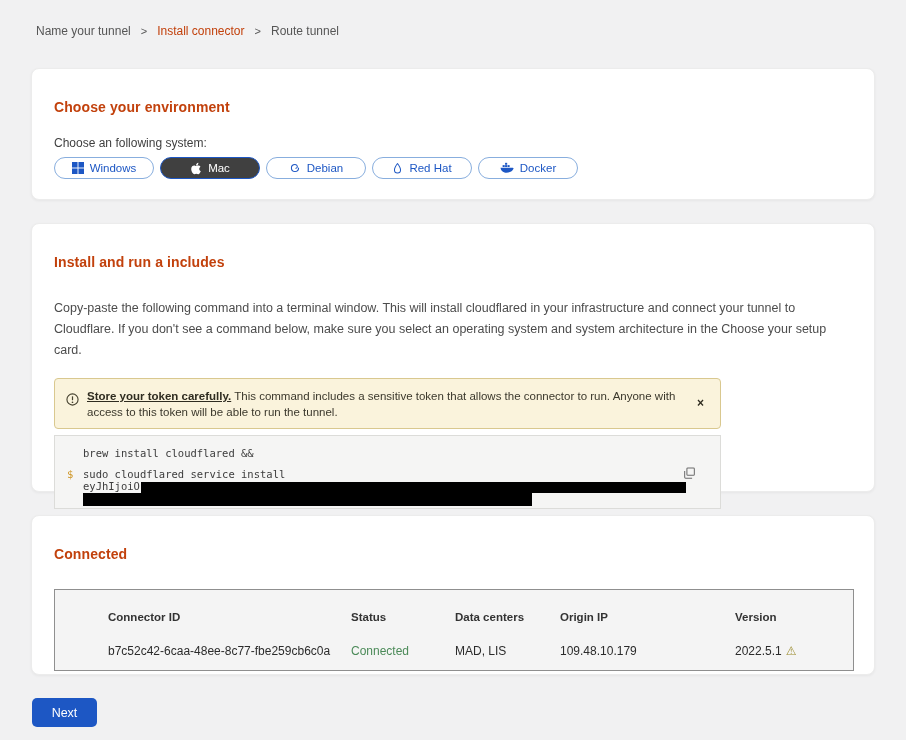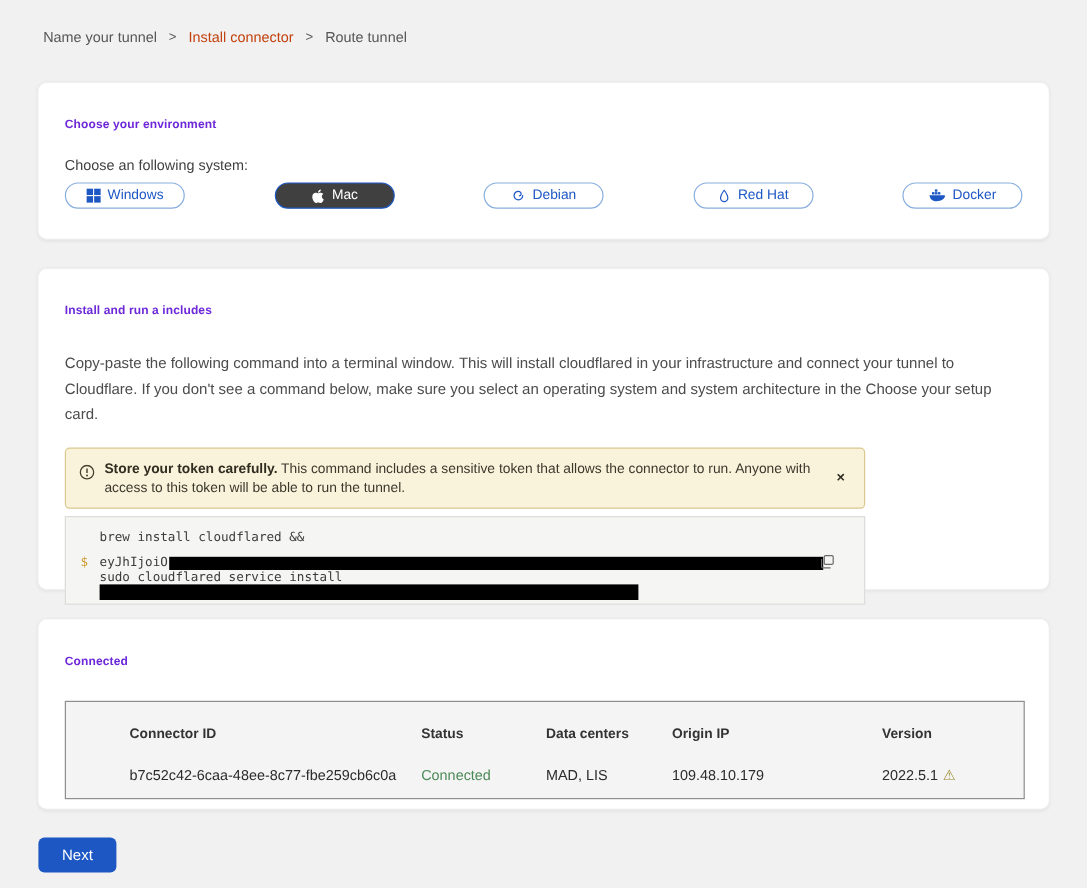--- a/index.html
+++ b/index.html
@@ -29,7 +29,7 @@
     box-shadow:0 1px 3px rgba(0,0,0,0.05);
     padding:30px 22px 20px 22px;
   }
-  .card-title { font-size:10px; font-weight:bold; color:#6d28d9; letter-spacing:.1px; }
+  .card-title { font-size:14px; font-weight:bold; color:#c2410c; letter-spacing:.1px; }
 
   .card-env { margin-top:30px; height:132px; }
   .os-label { margin-top:21px; font-size:12px; color:#3f3f3f; }

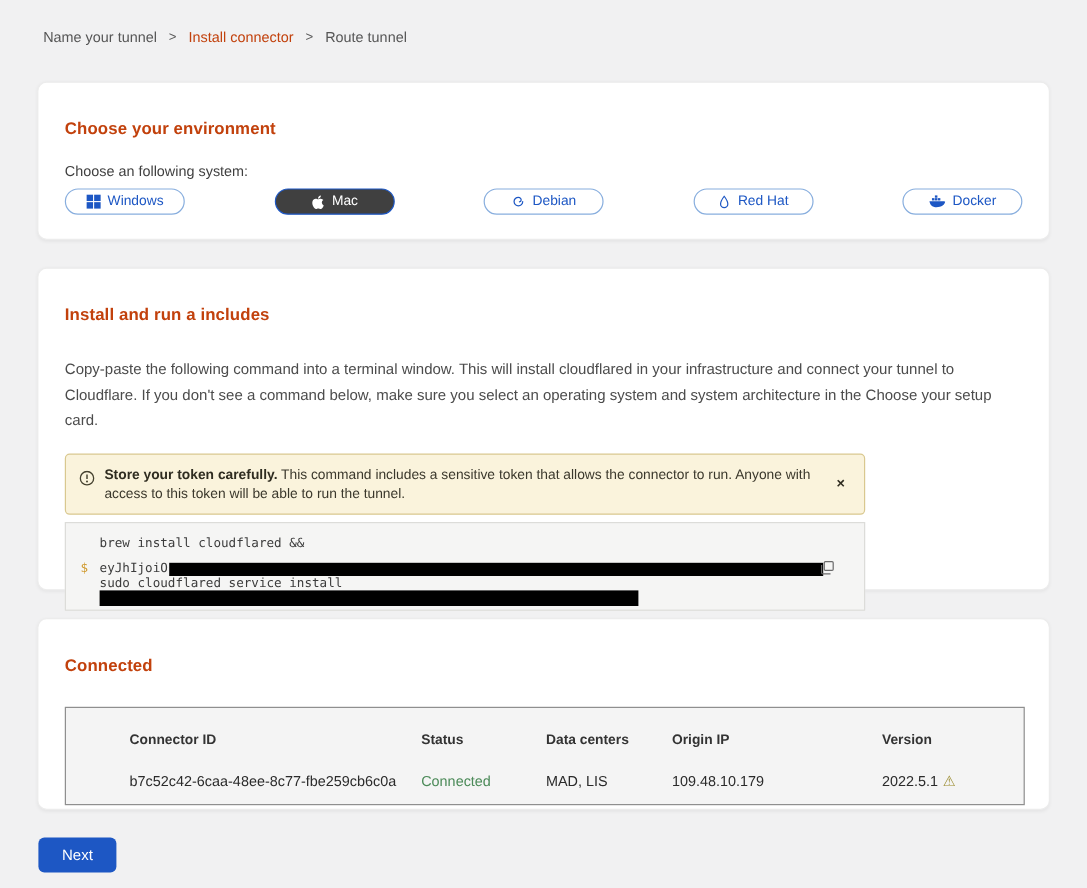--- a/index.html
+++ b/index.html
@@ -33,7 +33,7 @@
 
   .card-env { margin-top:30px; height:132px; }
   .os-label { margin-top:21px; font-size:12px; color:#3f3f3f; }
-  .os-row { margin-top:7px; display:flex; gap:6px;justify-content:space-between; }
+  .os-row { margin-top:7px; display:flex; gap:6px; }
   .os-btn {
     width:100px; height:22px; border-radius:11px;
     border:1px solid #88aede; background:#ffffff; color:#1d57c4;

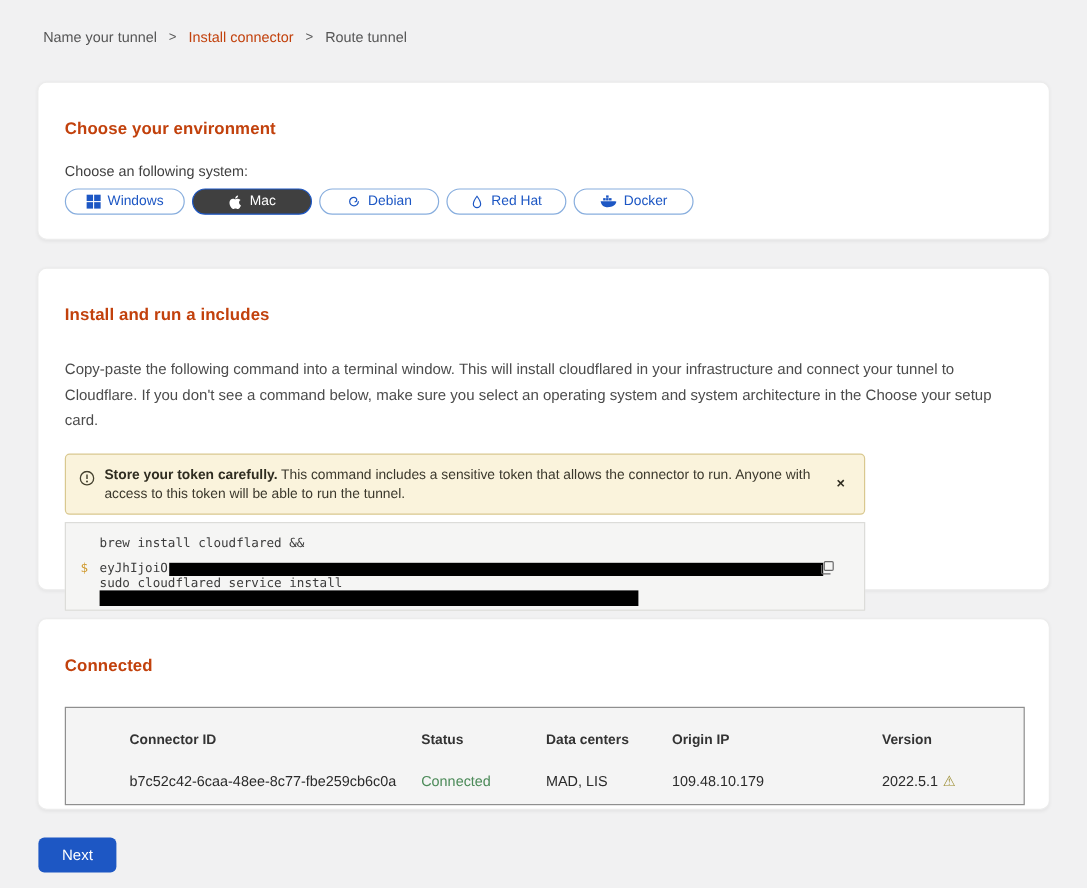--- a/index.html
+++ b/index.html
@@ -54,7 +54,7 @@
   }
   .warn-icon { flex:0 0 auto; margin-top:4px; }
   .warn-text { flex:1 1 auto; font-size:11.5px; line-height:16px; color:#3b382c; }
-  .warn-text b { color:#2f2c20; }
+  .warn-text b { color:#2f2c20;text-decoration:underline; }
   .warn-close {
     flex:0 0 auto; border:none; background:transparent; color:#2f2c20;
     font-size:12px; font-weight:bold; cursor:pointer; margin-top:8px; padding:0 6px;

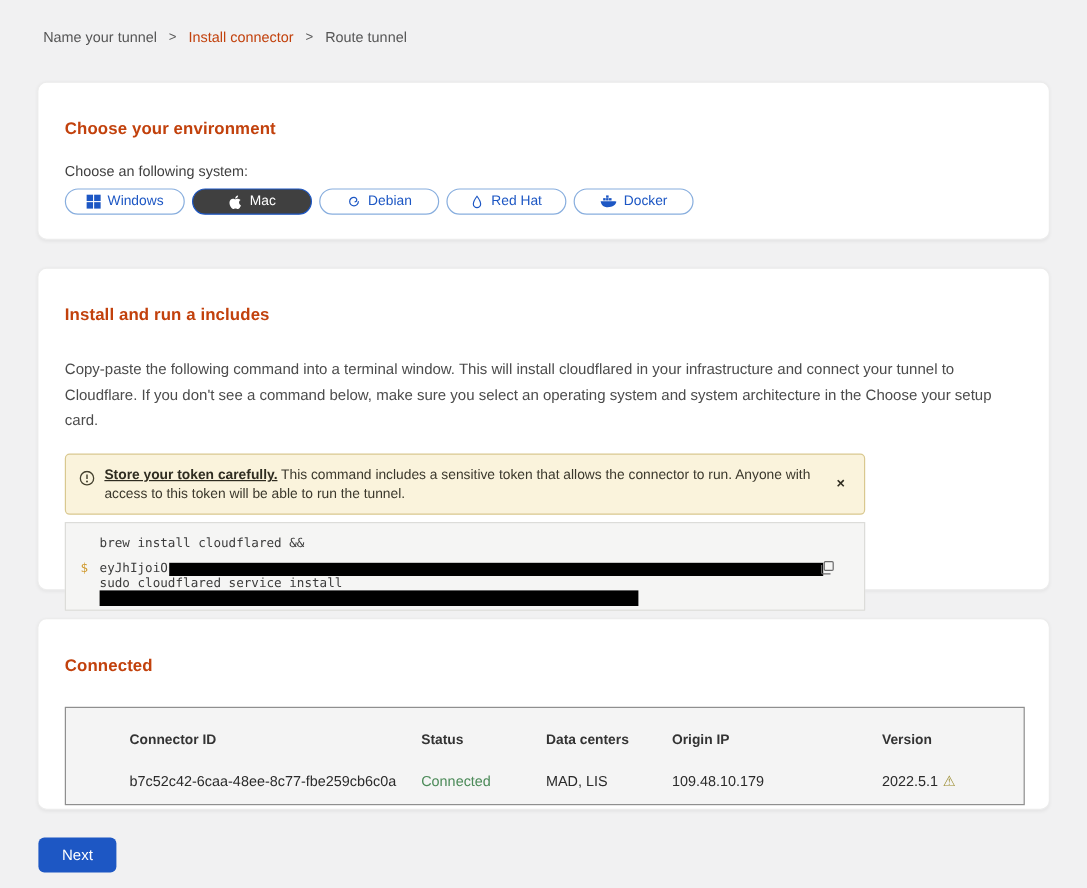--- a/index.html
+++ b/index.html
@@ -199,8 +199,8 @@
       <div class="code-group">
         <span class="code-prompt">$</span>
         <div class="code-lines">
+          <div>sudo cloudflared service install</div>
           <div><span>eyJhIjoiO</span><span class="redact redact-1"></span></div>
-          <div>sudo cloudflared service install</div>
           <div><span class="redact redact-2"></span></div>
         </div>
       </div>

